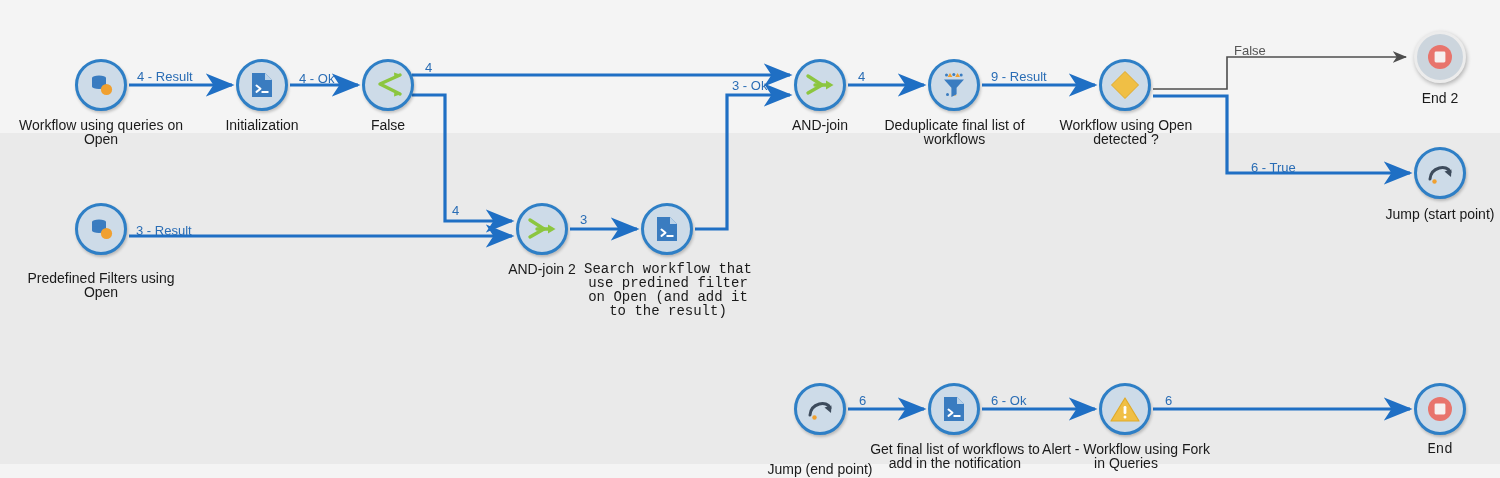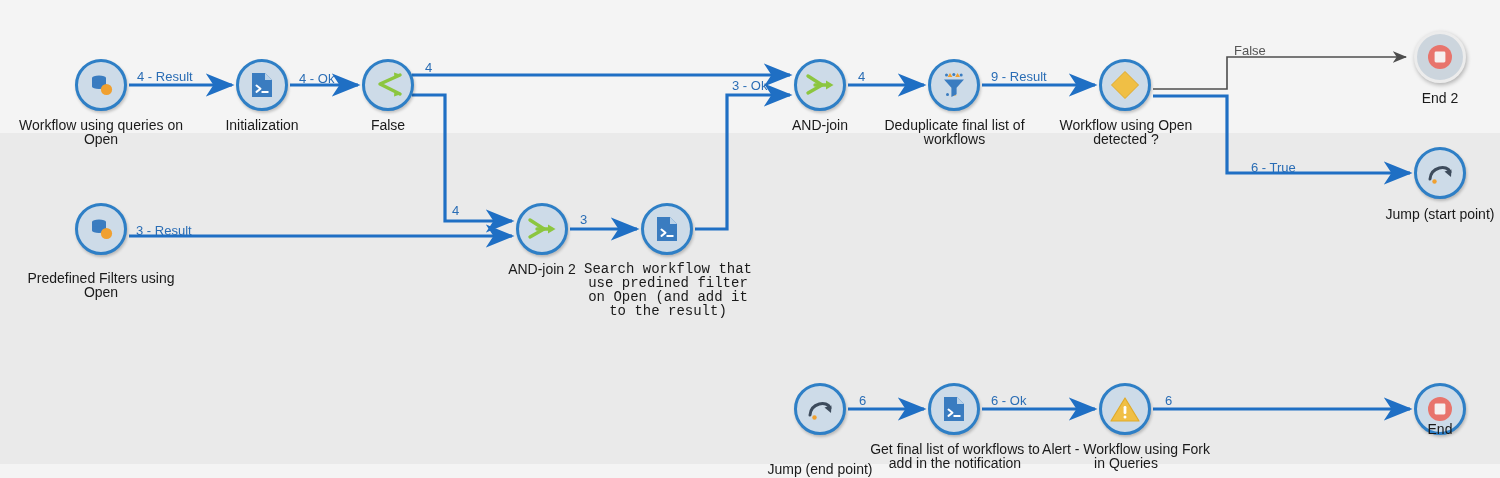--- a/index.html
+++ b/index.html
@@ -229,7 +229,7 @@
       <div class="nlabel" style="left: 760px; top: 442px; width: 120px; margin-top: 20px;">Jump (end point)</div>
       <div class="nlabel" style="left: 866px; top: 442px; width: 178px;">Get final list of workflows to add in the notification</div>
       <div class="nlabel" style="left: 1040px; top: 442px; width: 172px;">Alert - Workflow using Fork in Queries</div>
-      <div class="nlabel" style="left: 1390px; top: 422px; width: 100px;">End</div>
+      <div class="nlabel" style="left: 1390px; top: 442px; width: 100px; font-family: Liberation Mono, monospace;">End</div>
       <div class="elabel" style="left: 137px; top: 69px;">4 - Result</div>
       <div class="elabel" style="left: 299px; top: 71px;">4 - Ok</div>
       <div class="elabel" style="left: 425px; top: 60px;">4</div>

